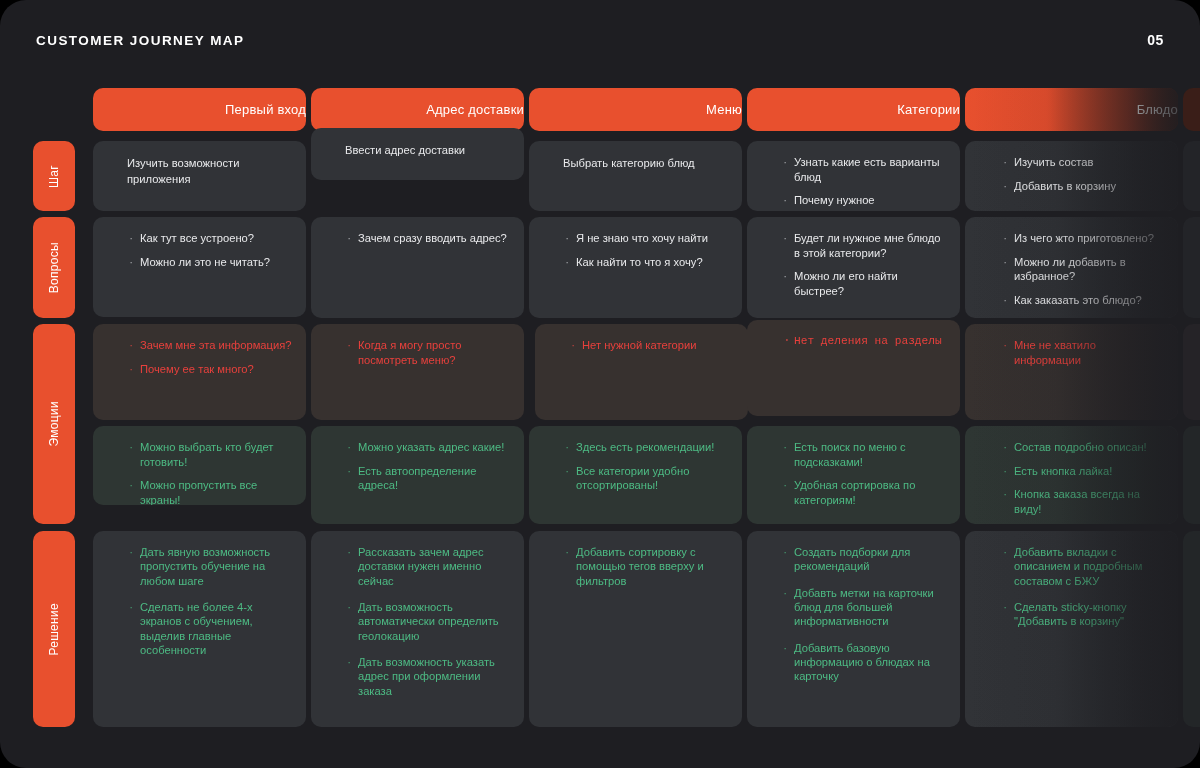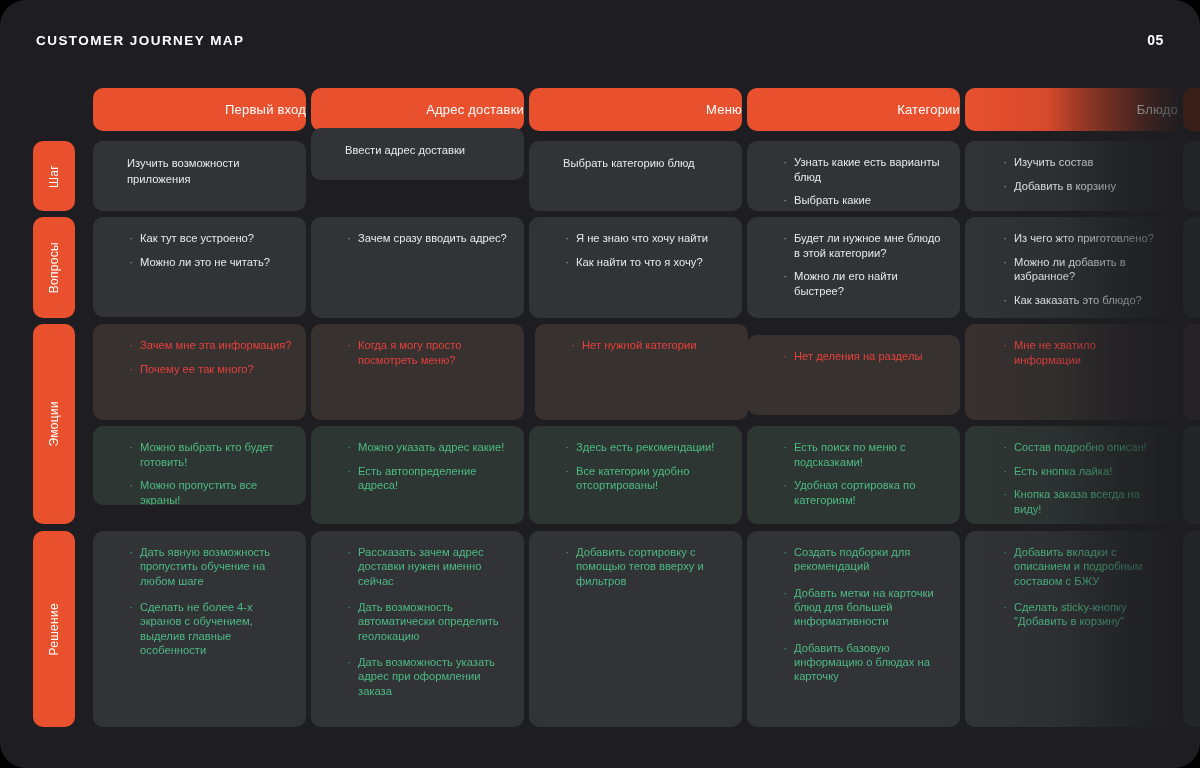--- a/index.html
+++ b/index.html
@@ -357,7 +357,7 @@
         <div class="cell-inner">
           <ul class="bullets">
             <li>Узнать какие есть варианты блюд</li>
-            <li>Выбрать какие</li>
+            <li>Почему нужное</li>
           </ul>
         </div>
       </div>

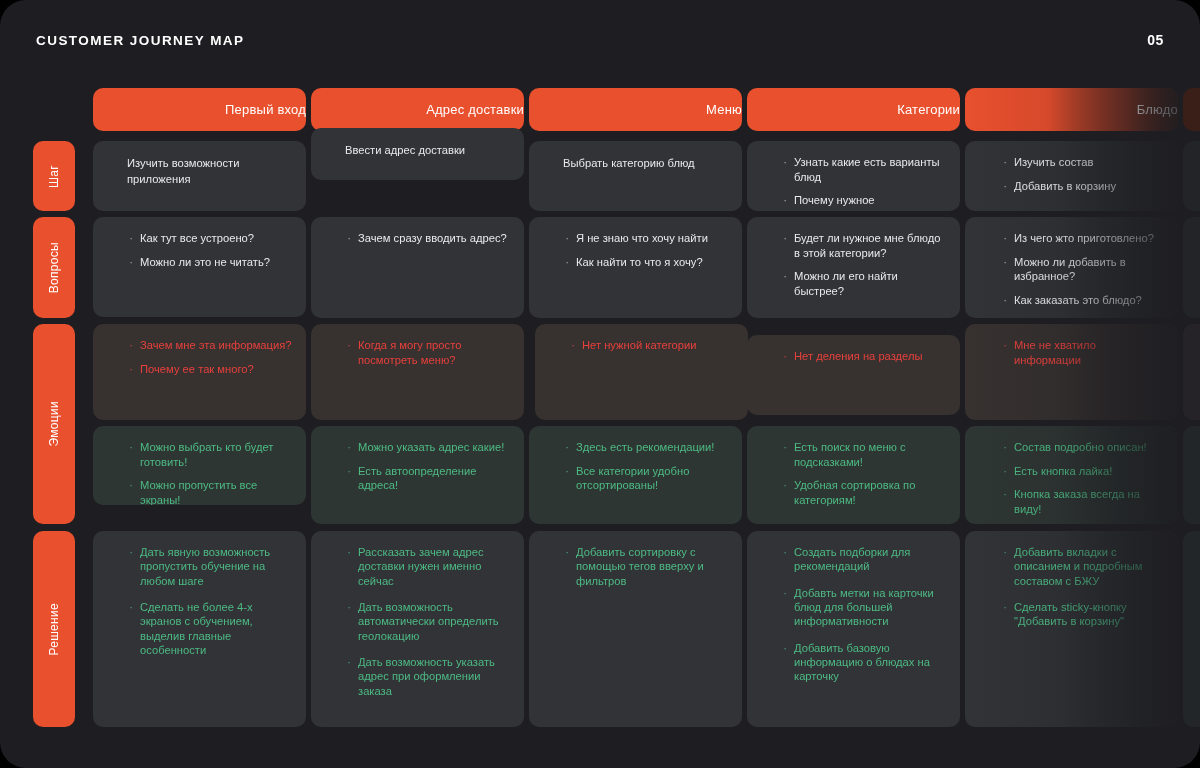--- a/index.html
+++ b/index.html
@@ -369,7 +369,7 @@
           </ul>
         </div>
       </div>
-      <div class="cell neg" style="top:251px; height:80px;">
+      <div class="cell neg" style="top:236px; height:96px;font-family:Liberation Mono, monospace;">
         <div class="cell-inner">
           <ul class="bullets">
             <li>Нет деления на разделы</li>

